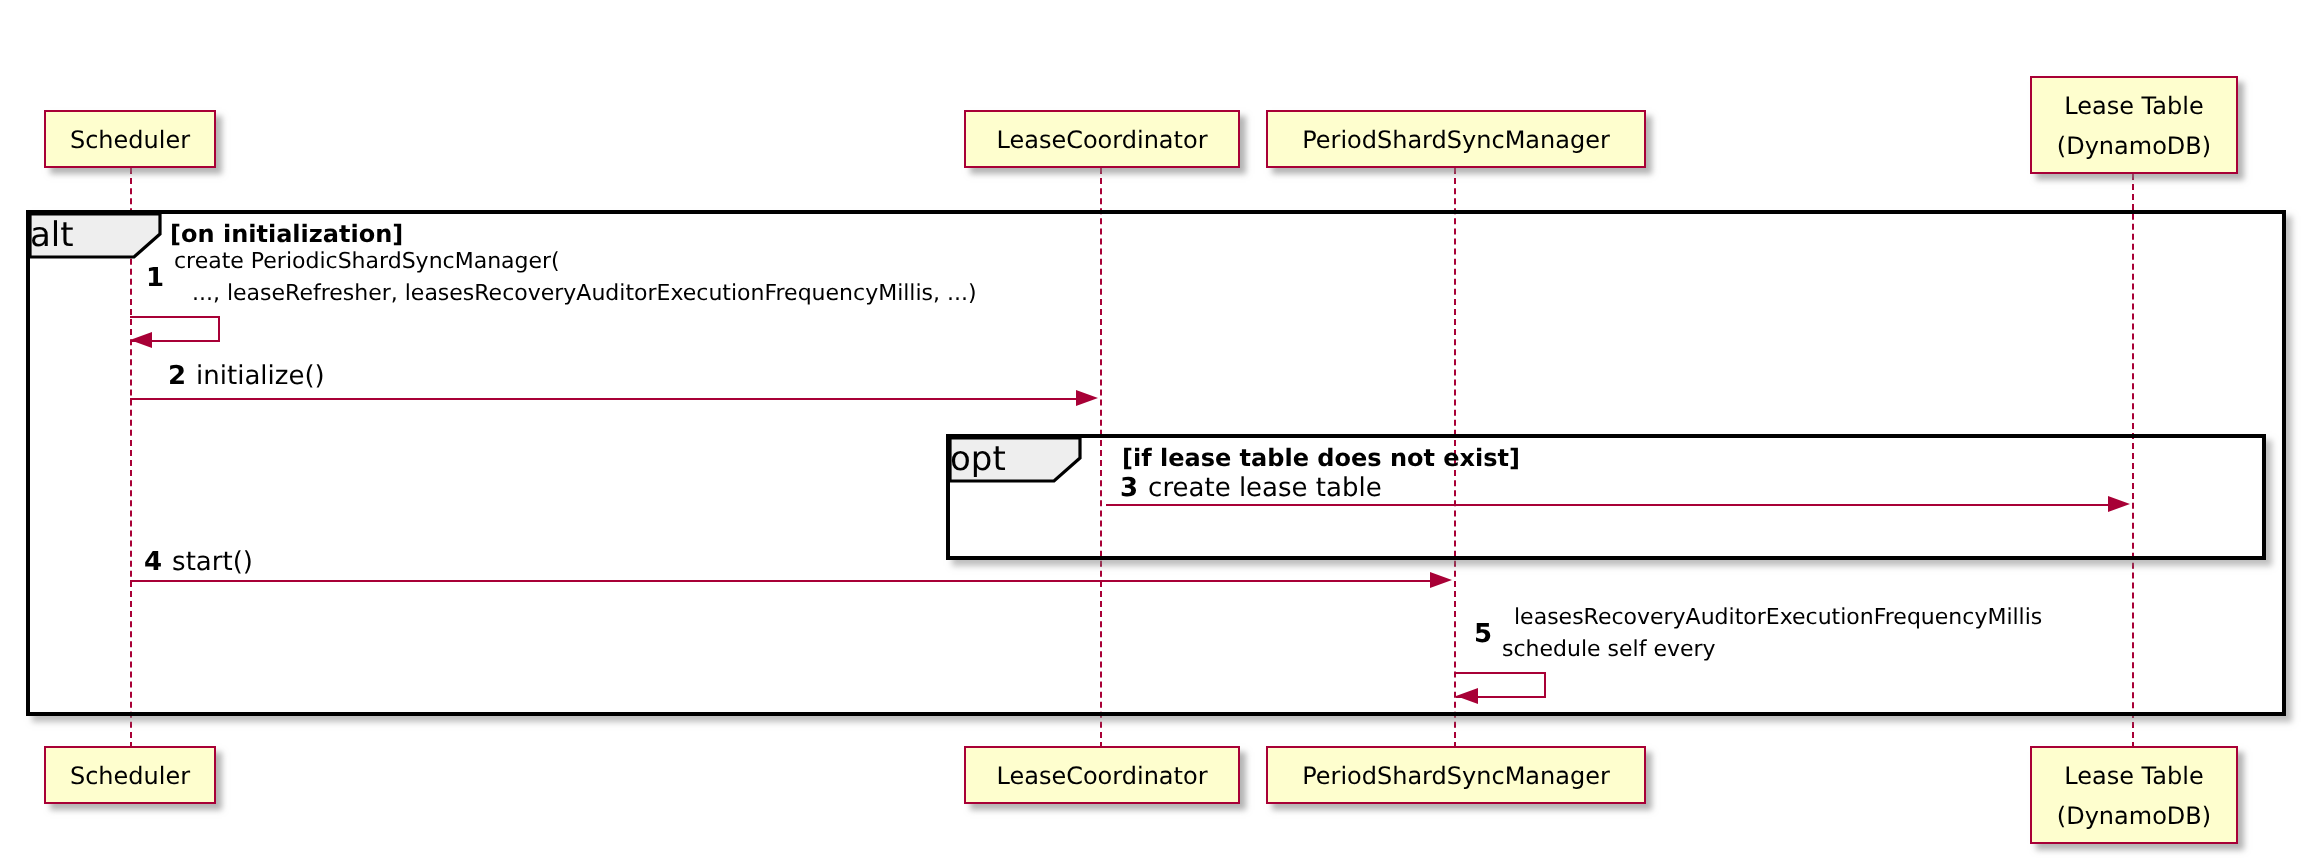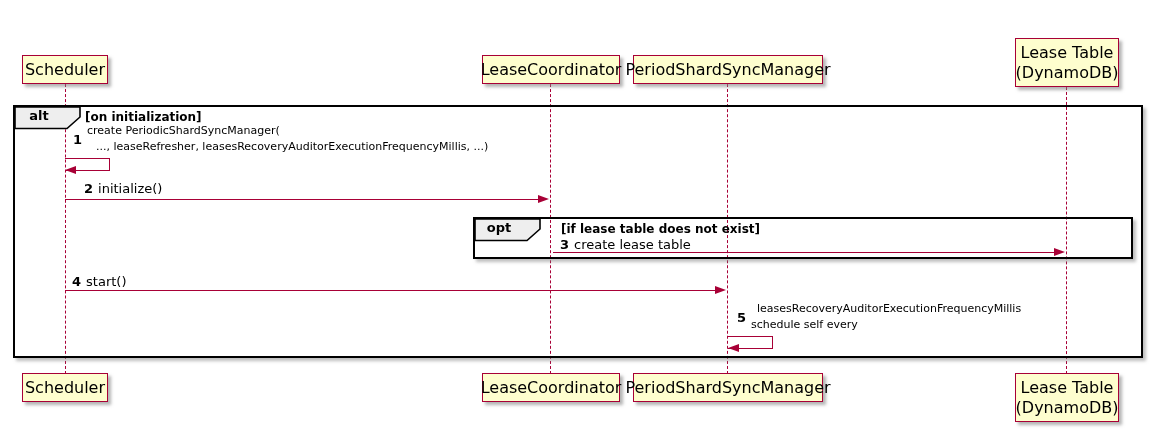--- a/index.html
+++ b/index.html
@@ -14,7 +14,7 @@
     border:1.8px solid var(--participant-border,#A80036);
     box-shadow:3px 3px 3px rgba(130,130,130,.6);
     display:flex;flex-direction:column;align-items:center;justify-content:center;
-    font-size:16px;line-height:20px;text-align:center;white-space:nowrap;}
+    font-size:12px;line-height:20px;text-align:center;white-space:nowrap;}
 
   .lifeline{position:absolute;width:0;border-left:1px dashed var(--arrow,#A80036);}
 

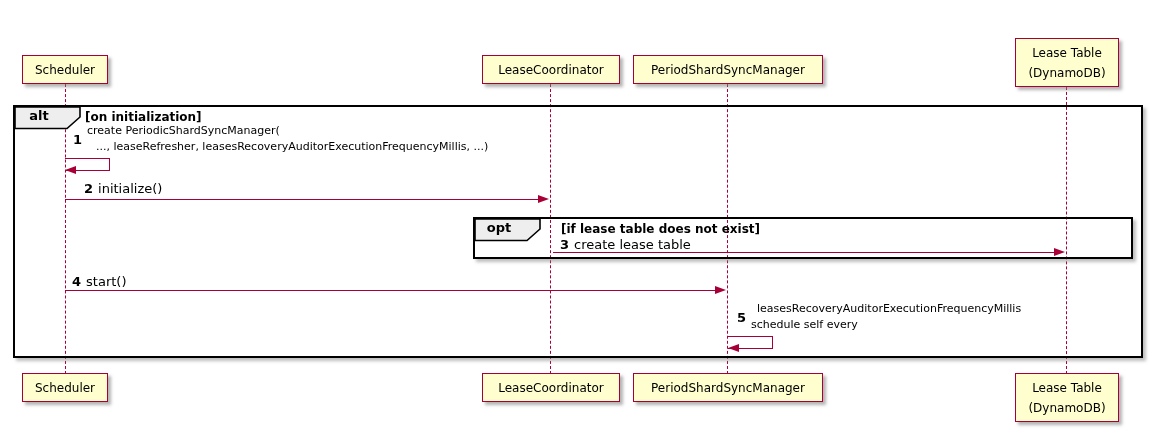--- a/index.html
+++ b/index.html
@@ -22,8 +22,8 @@
     border:2px solid var(--frame-border,#000);
     box-shadow:3px 3px 3px rgba(130,130,130,.5);}
   .frame-pentagon{position:absolute;left:0;top:0;}
-  .frame-op{position:absolute;left:0;top:1px;width:48px;text-align:center;
-    font-weight:bold;font-size:13px;}
+  .frame-op{position:absolute;left:0;top:1px;width:48px;
+    font-weight:normal;font-size:17px;}
   .frame-guard{position:absolute;top:3px;font-weight:bold;font-size:12px;white-space:nowrap;}
 
   .msg{position:absolute;font-size:13px;white-space:nowrap;}

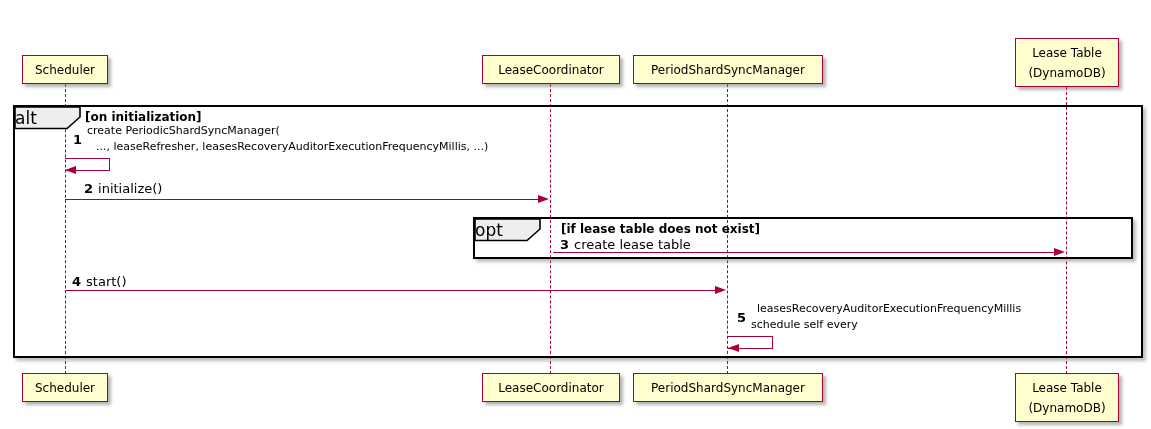--- a/index.html
+++ b/index.html
@@ -88,7 +88,7 @@
   <div class="msg-line" style="left:65px;top:199px;width:474px;"></div>
   <div class="arrowhead-r" style="left:538px;top:195px;"></div>
 
-  <div class="frame" style="left:473px;top:217px;width:660px;height:42px;">
+  <div class="frame" style="left:473px;top:217px;width:660px;height:63px;">
     <svg class="frame-pentagon" width="68" height="23" viewBox="0 0 68 23">
       <path d="M0,0 H65 V10 L52,21.5 H0 Z" style="fill:var(--frame-label-fill,#EEEEEE);" stroke="#000" stroke-width="1.6"></path>
     </svg>

